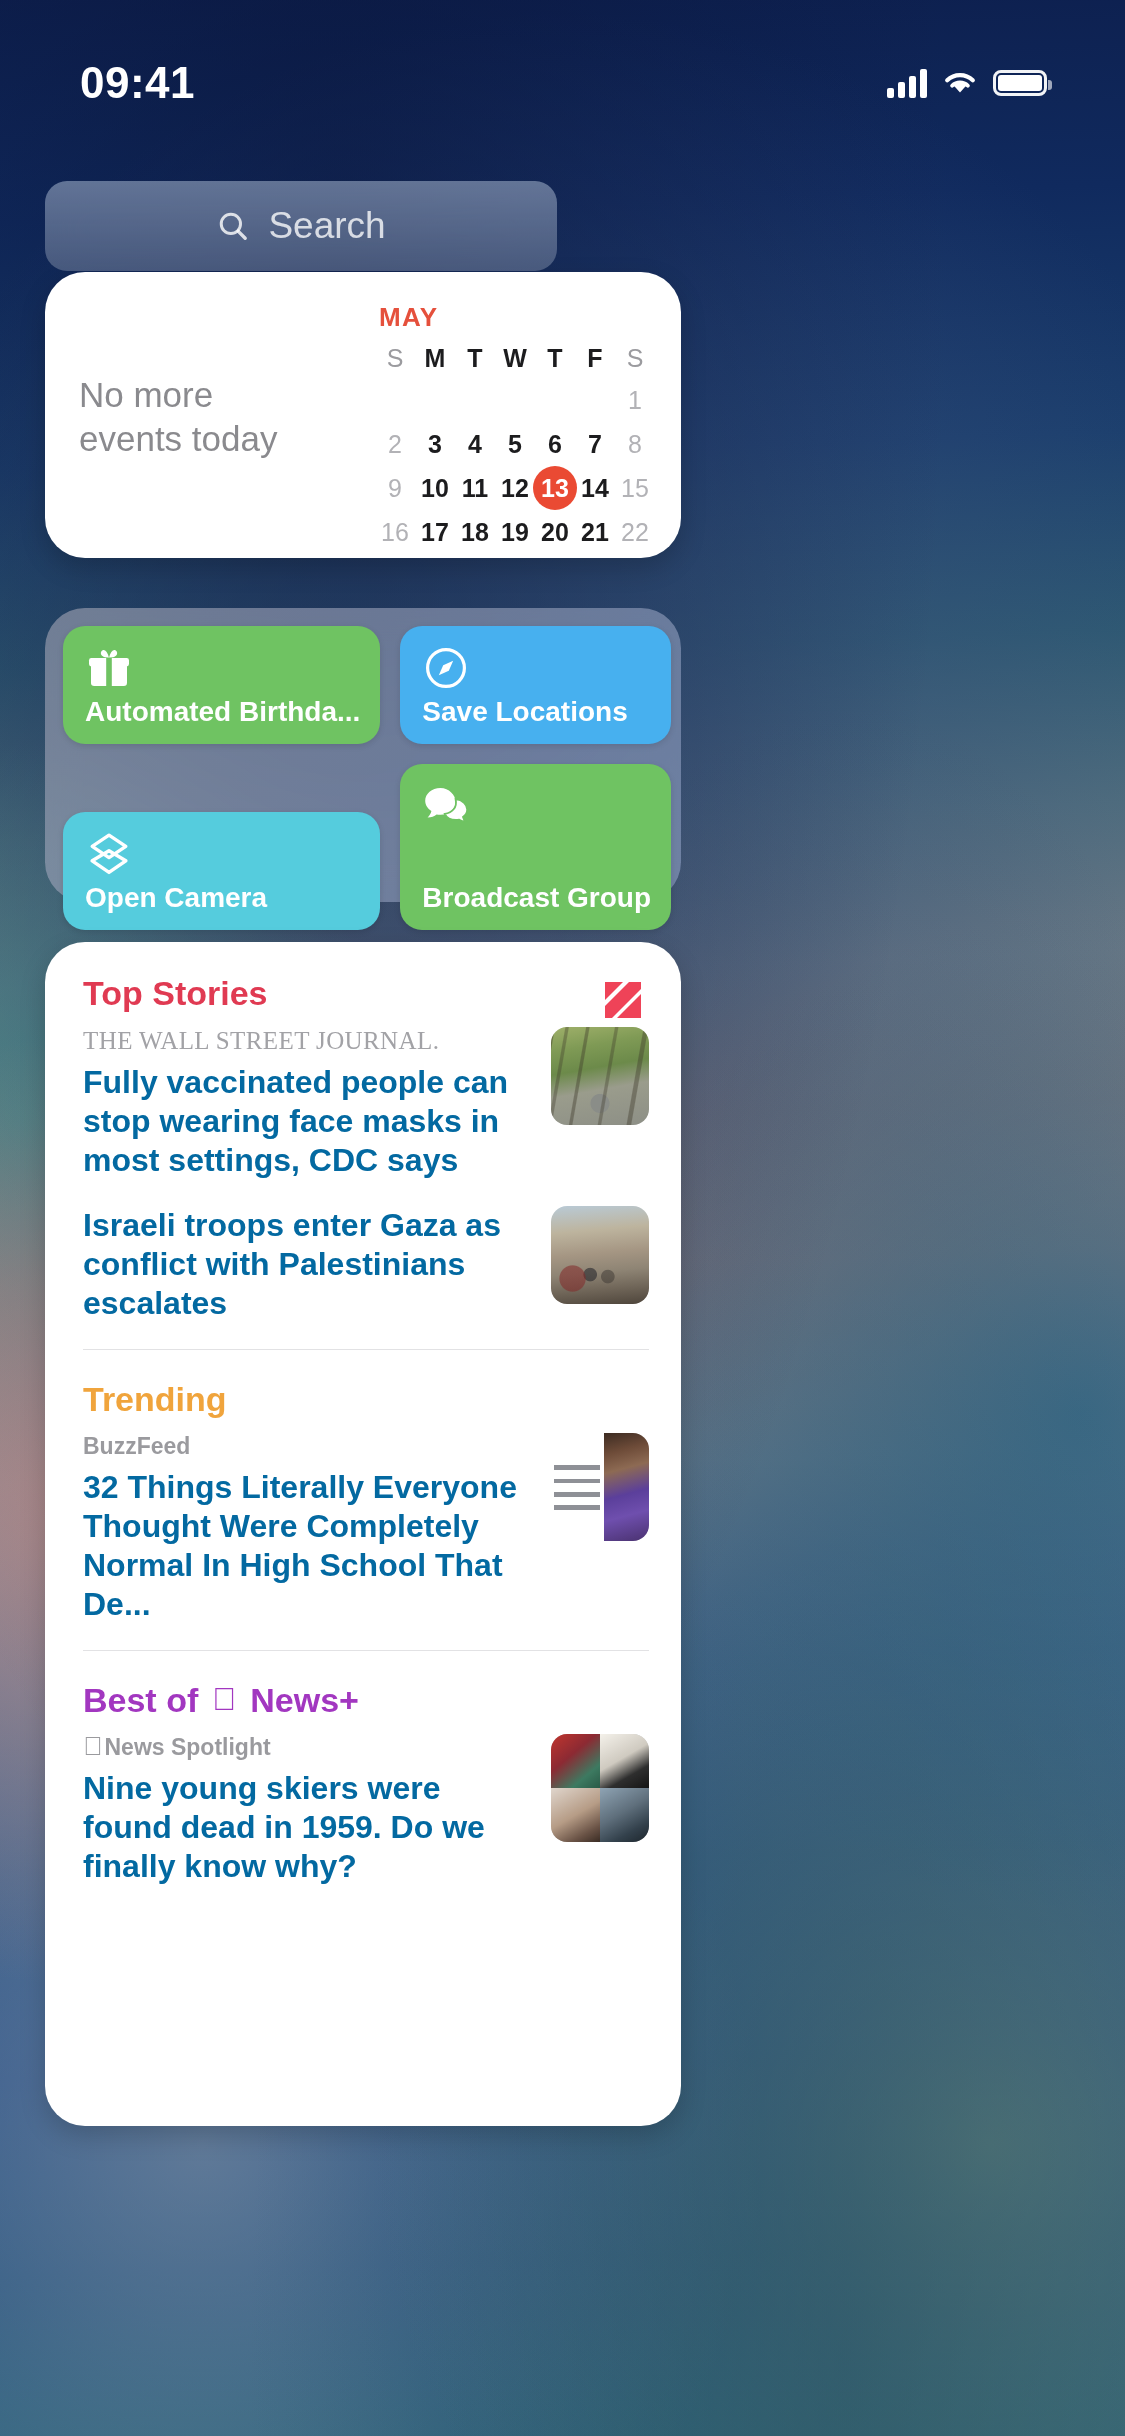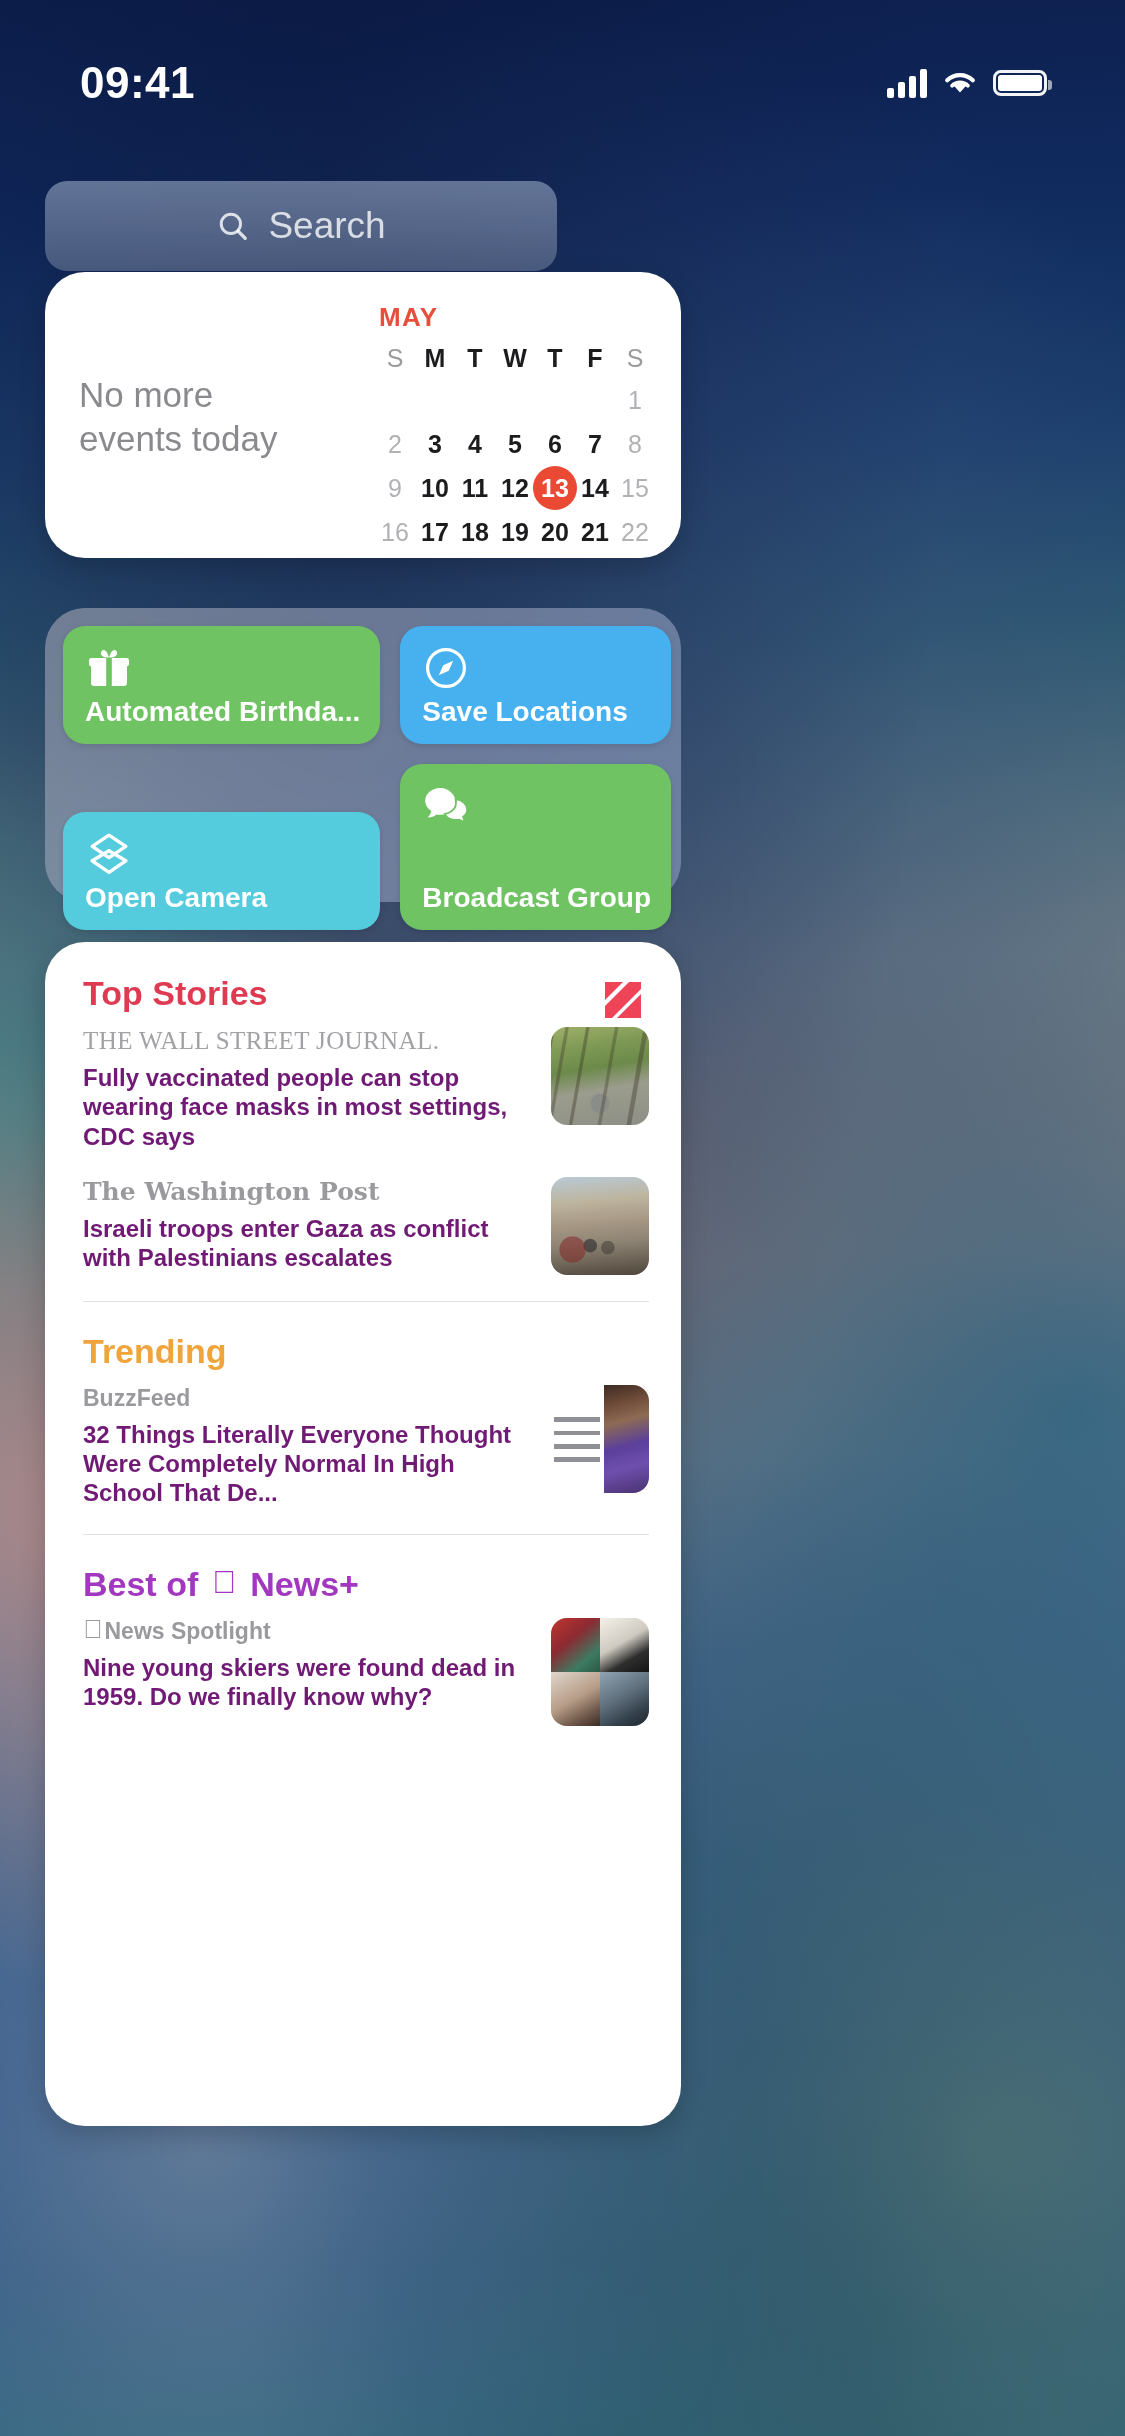--- a/index.html
+++ b/index.html
@@ -190,7 +190,7 @@
   }
   .story-source.apple { display: flex; align-items: center; gap: 2px; }
   .story-headline {
-    font-size: 24px; font-weight: 700; line-height: 1.22; color: #701a75;
+    font-size: 32px; font-weight: 700; line-height: 1.22; color: #0369a1;
   }
   .thumb {
     flex: 0 0 98px; width: 98px; height: 98px;

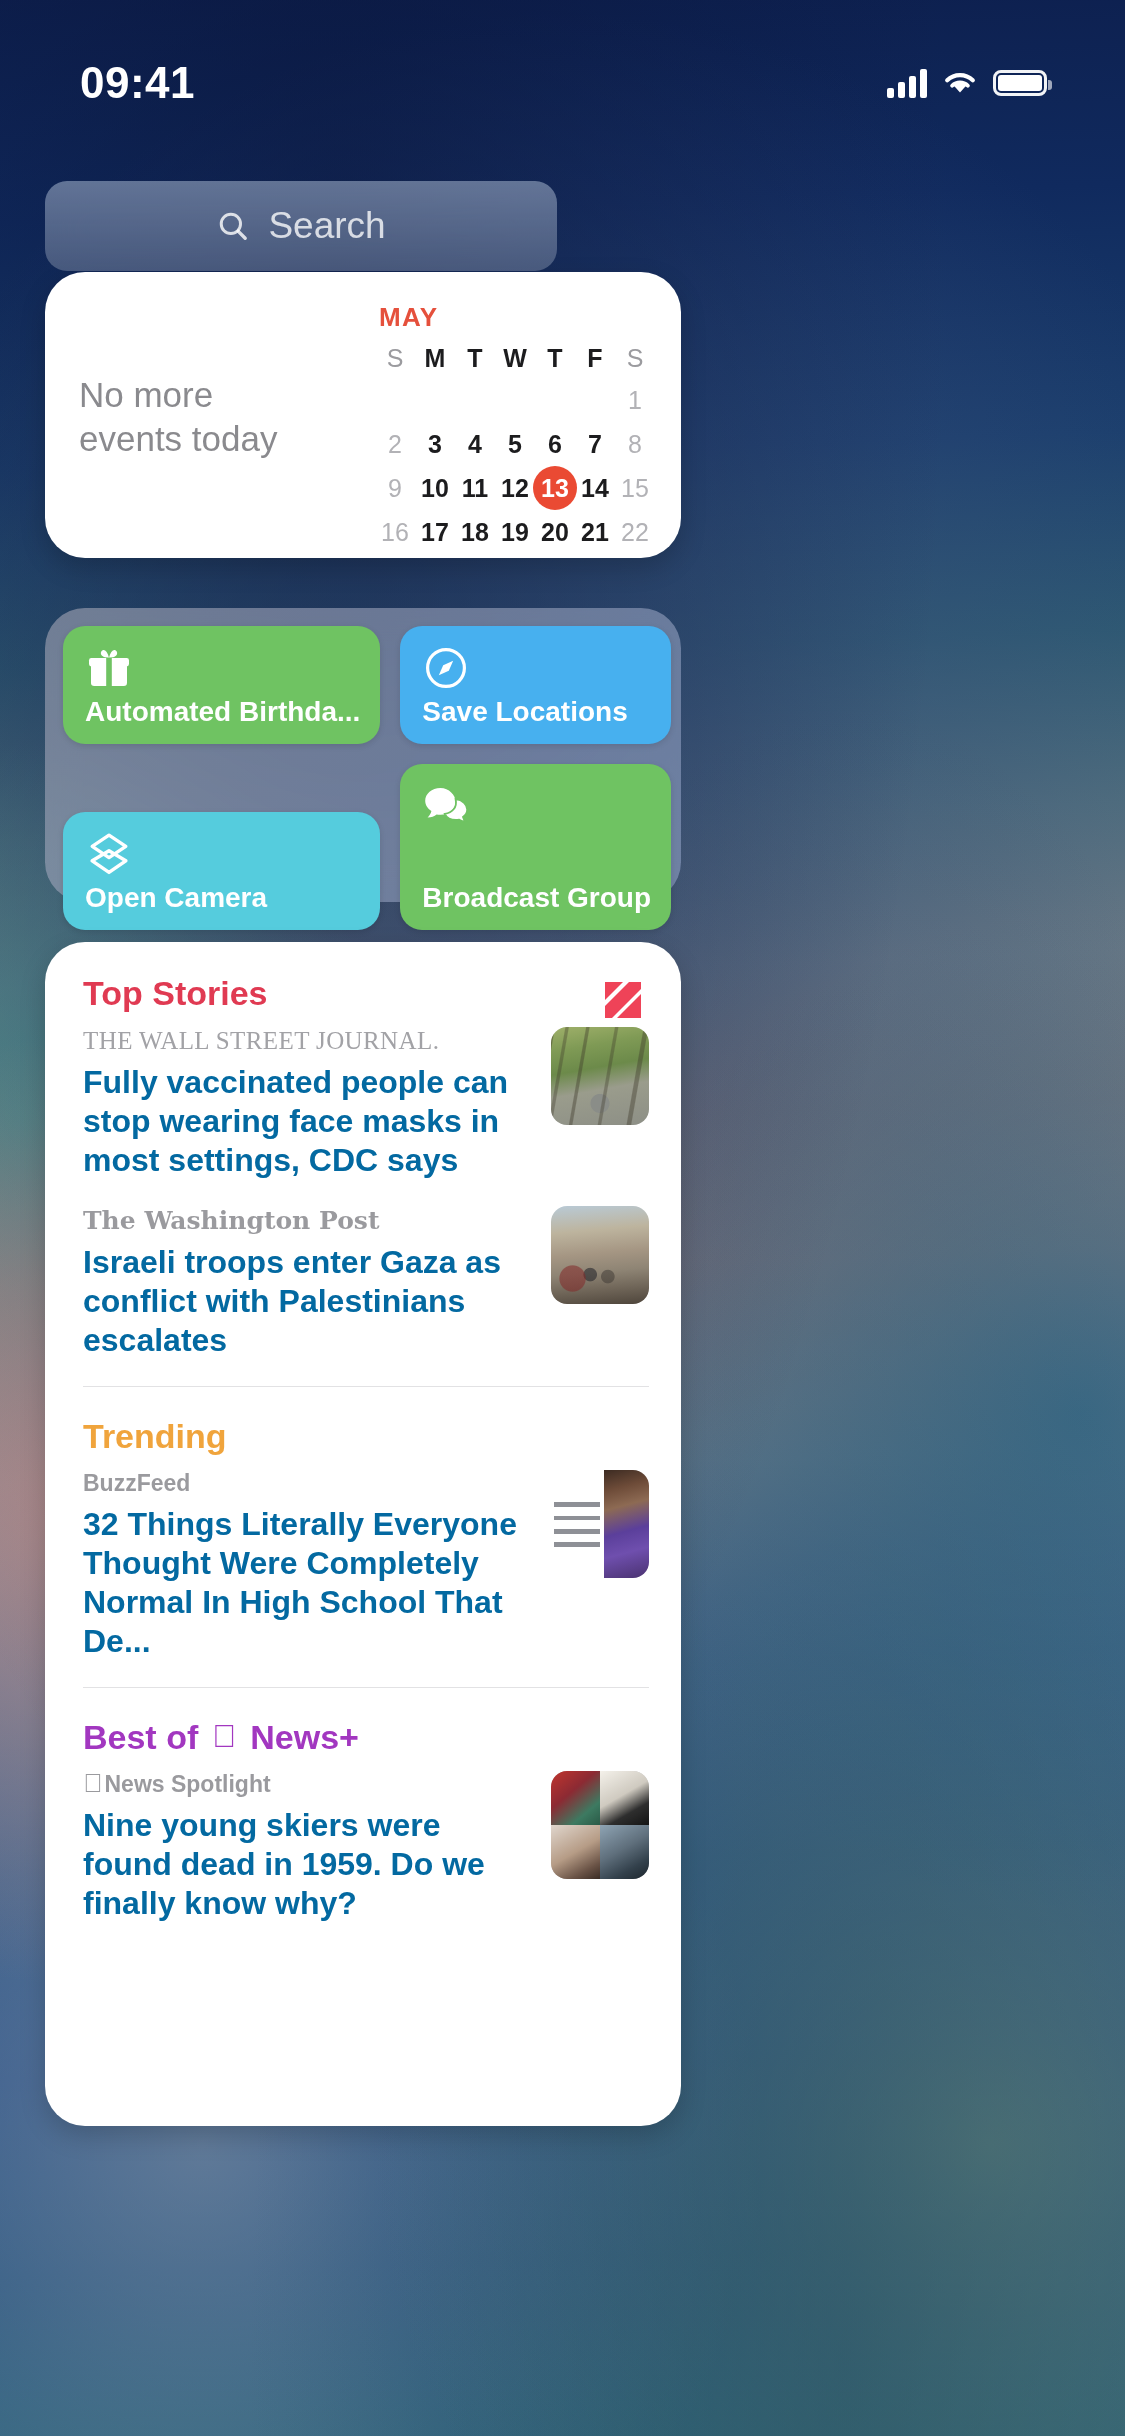--- a/index.html
+++ b/index.html
@@ -399,7 +399,6 @@
         </div>
         <div class="story">
           <div class="story-text">
-            <div class="story-source blackletter">The Washington Post</div>
             <div class="story-headline">Israeli troops enter Gaza as conflict with Palestinians escalates</div>
           </div>
           <div class="thumb th-rubble"></div>

